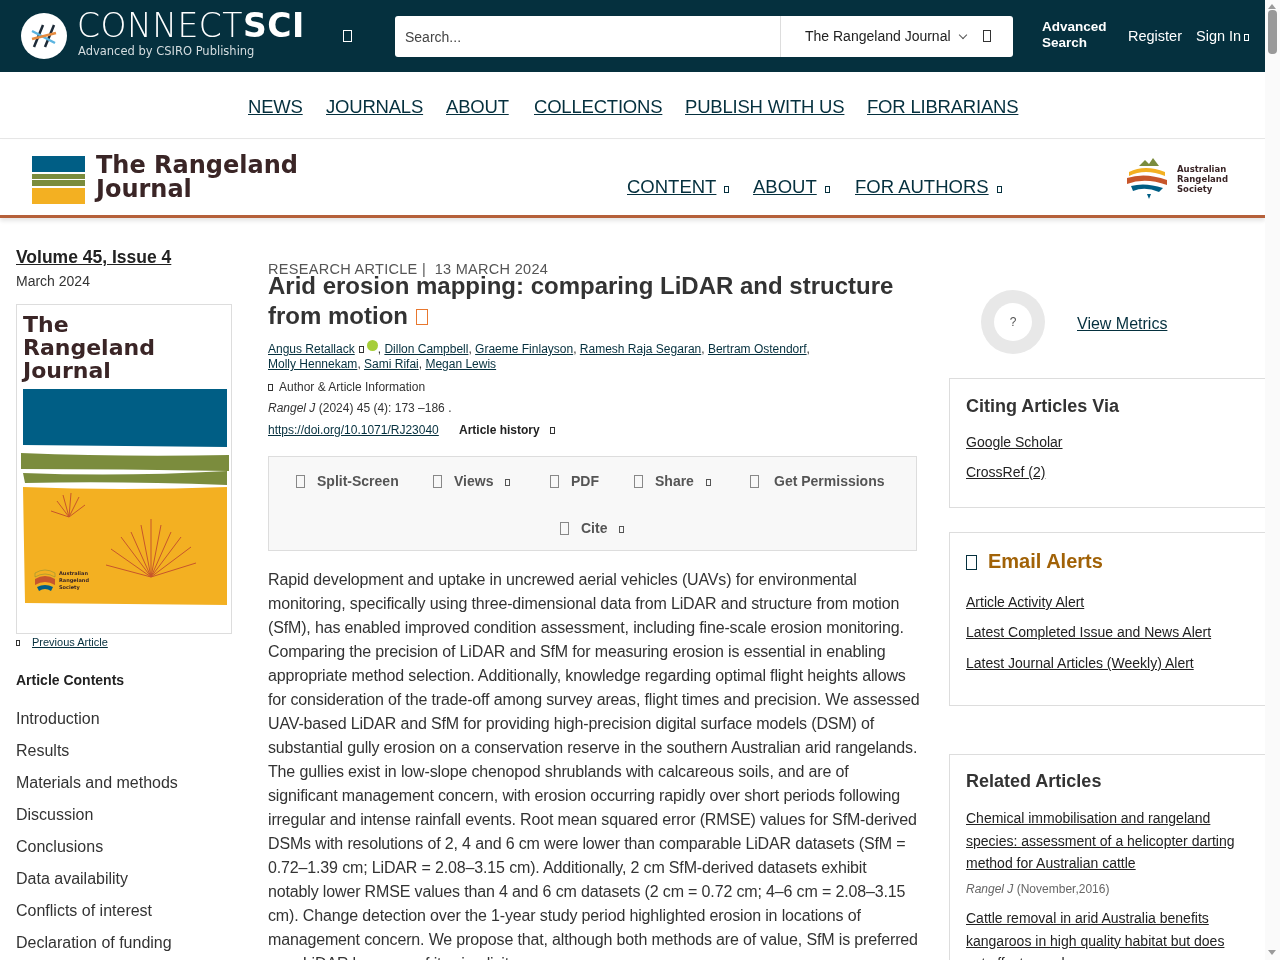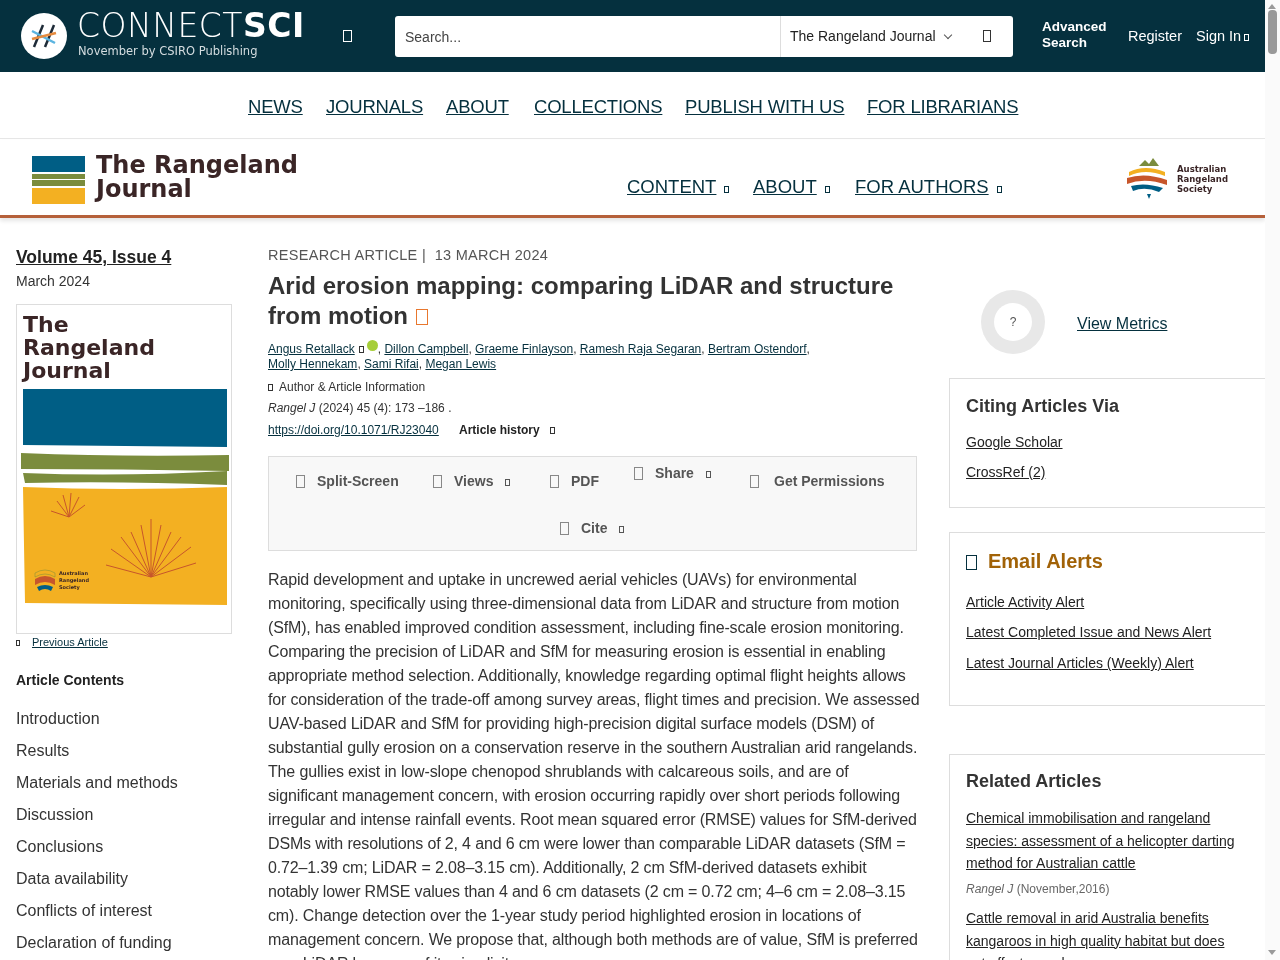--- a/index.html
+++ b/index.html
@@ -17,7 +17,7 @@
 .search-box{position:absolute;left:395px;top:16px;width:618px;height:41px;background:#fff;border-radius:3px;}
 .search-input{position:absolute;left:0;top:0;width:386px;height:41px;border:none;border-right:1px solid #ddd;padding-left:10px;font-size:14px;font-family:"Liberation Sans",sans-serif;background:transparent;color:#333;outline:none;}
 .search-input::placeholder{color:#444;}
-.journal-select{position:absolute;left:395px;top:0;height:41px;line-height:41px;font-size:14px;color:#222;}
+.journal-select{position:absolute;left:410px;top:0;height:41px;line-height:41px;font-size:14px;color:#222;}
 .chev{display:inline-block;width:6px;height:6px;border-right:1.3px solid #555;border-bottom:1.3px solid #555;transform:rotate(45deg);margin-left:9px;position:relative;top:-3px;}
 .search-btn{position:absolute;left:588px;top:14px;width:8px;height:12px;border:1px solid #333;}
 .adv-search{position:absolute;left:1024px;top:19px;color:#fff;font-size:13.5px;line-height:16px;font-weight:bold;text-decoration:none;margin-left:18px;}

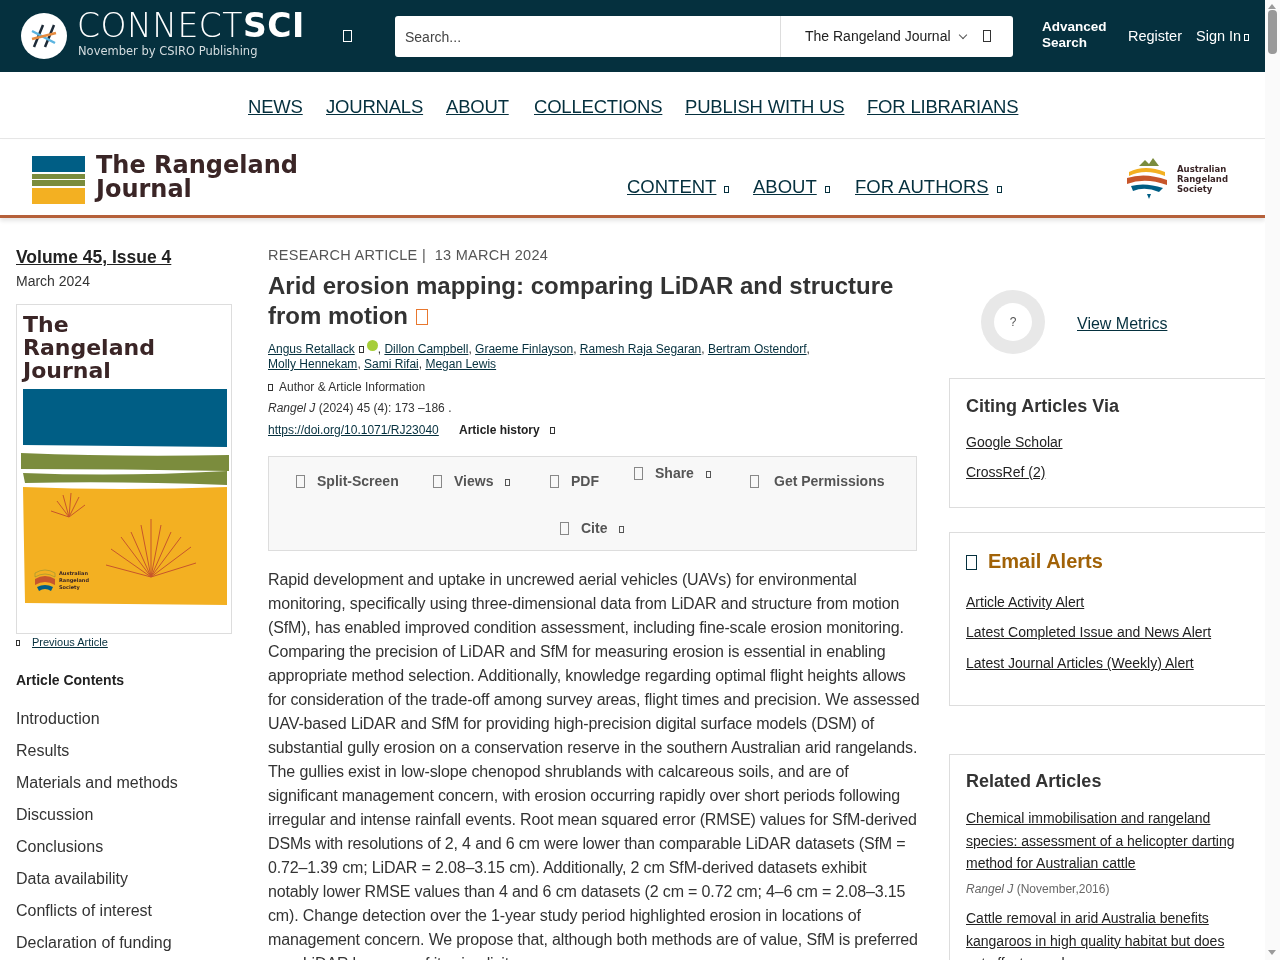--- a/index.html
+++ b/index.html
@@ -96,7 +96,7 @@
       </svg>
     </div>
     <div class="brand"><span>CONNECT</span><b>SCI</b></div>
-    <div class="brand-sub">November by CSIRO Publishing</div>
+    <div class="brand-sub">Advanced by CSIRO Publishing</div>
     <div class="menu-icon"></div>
     <div class="search-box">
       <input class="search-input" type="text" placeholder="Search..." style="">

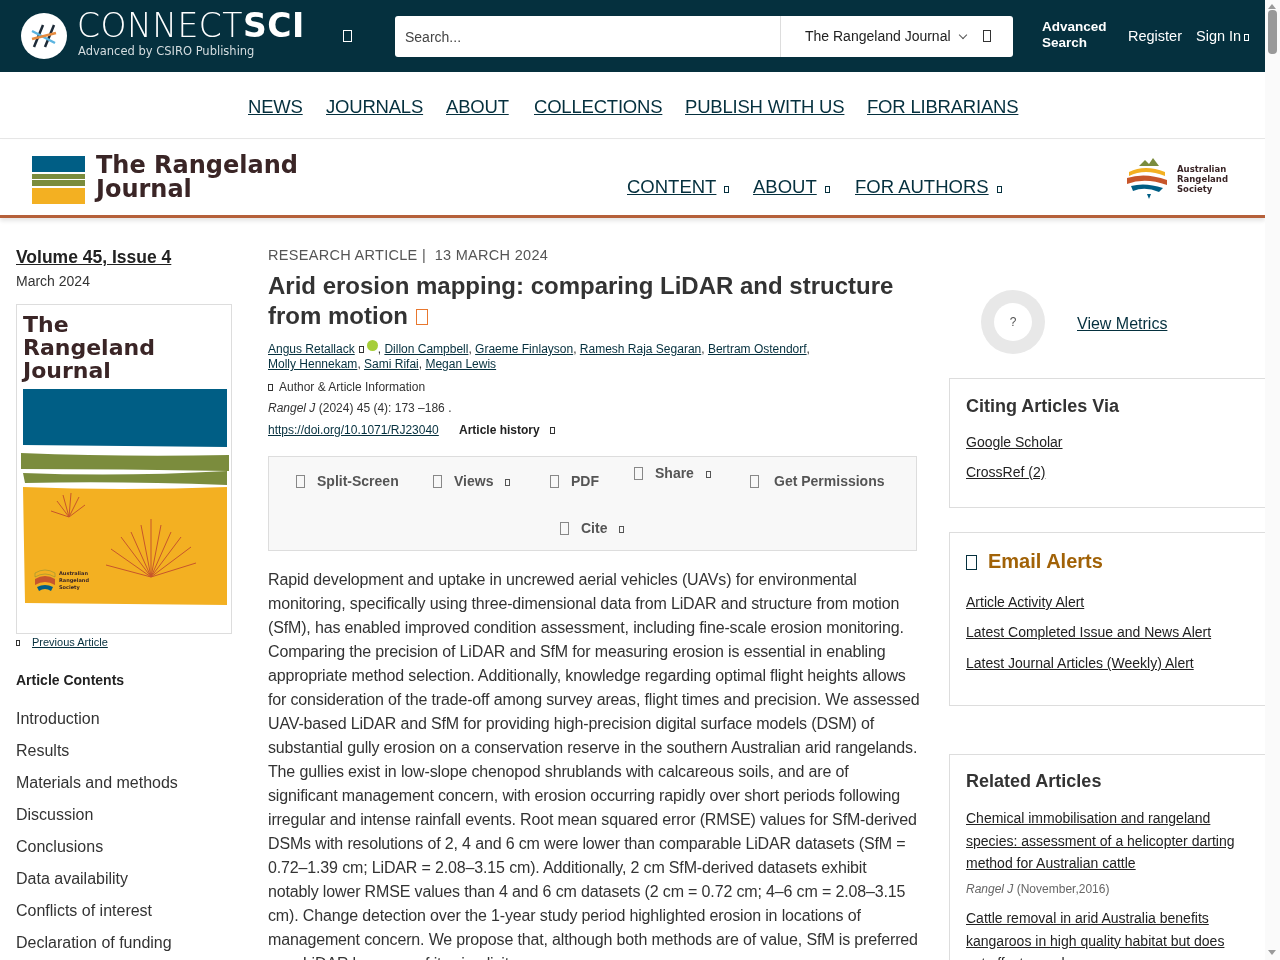--- a/index.html
+++ b/index.html
@@ -47,7 +47,7 @@
 .toc{position:absolute;left:16px;top:710px;}
 .toc div{font-size:16px;color:#333;height:32px;line-height:18px;}
 
-.meta{position:absolute;left:268px;top:247px;font-size:14.5px;color:#555;letter-spacing:0.3px;}
+.meta{position:absolute;left:268px;top:261px;font-size:14.5px;color:#555;letter-spacing:0.3px;}
 .atitle{position:absolute;left:268px;top:271px;width:650px;font-size:24px;line-height:30px;font-weight:bold;color:#333;}
 .atitle .osq{display:inline-block;width:12px;height:16px;border:1.5px solid #e8772e;margin-left:8px;vertical-align:-1px;}
 .authors{position:absolute;left:268px;top:340px;width:650px;font-size:12px;line-height:15px;color:#333;}

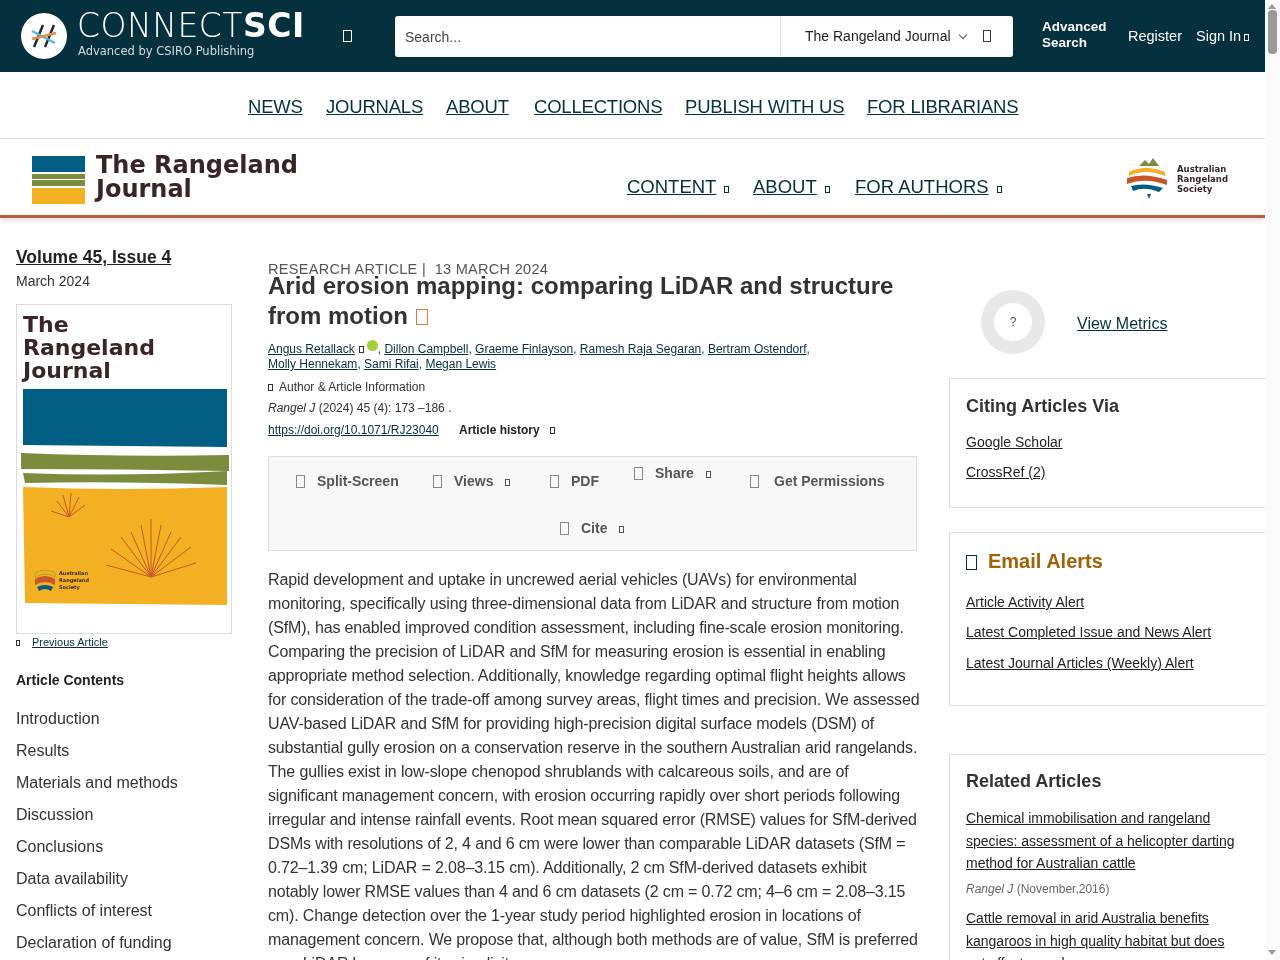--- a/index.html
+++ b/index.html
@@ -189,7 +189,7 @@
     <div class="tb" style="left:27px;top:16px"><span class="ic"></span><span>Split-Screen</span></div>
     <div class="tb" style="left:164px;top:16px"><span class="ic"></span><span>Views</span><span class="dd"></span></div>
     <div class="tb" style="left:281px;top:16px"><span class="ic"></span><span>PDF</span></div>
-    <div class="tb" style="left:365px;top:8px"><span class="ic"></span><span>Share</span><span class="dd"></span></div>
+    <div class="tb" style="left:365px;top:16px"><span class="ic"></span><span>Share</span><span class="dd"></span></div>
     <div class="tb" style="left:481px;top:16px"><span class="ic" style="margin-right:15px"></span><span>Get Permissions</span></div>
     <div class="tb" style="left:291px;top:63px"><span class="ic"></span><span>Cite</span><span class="dd"></span></div>
   </div>

